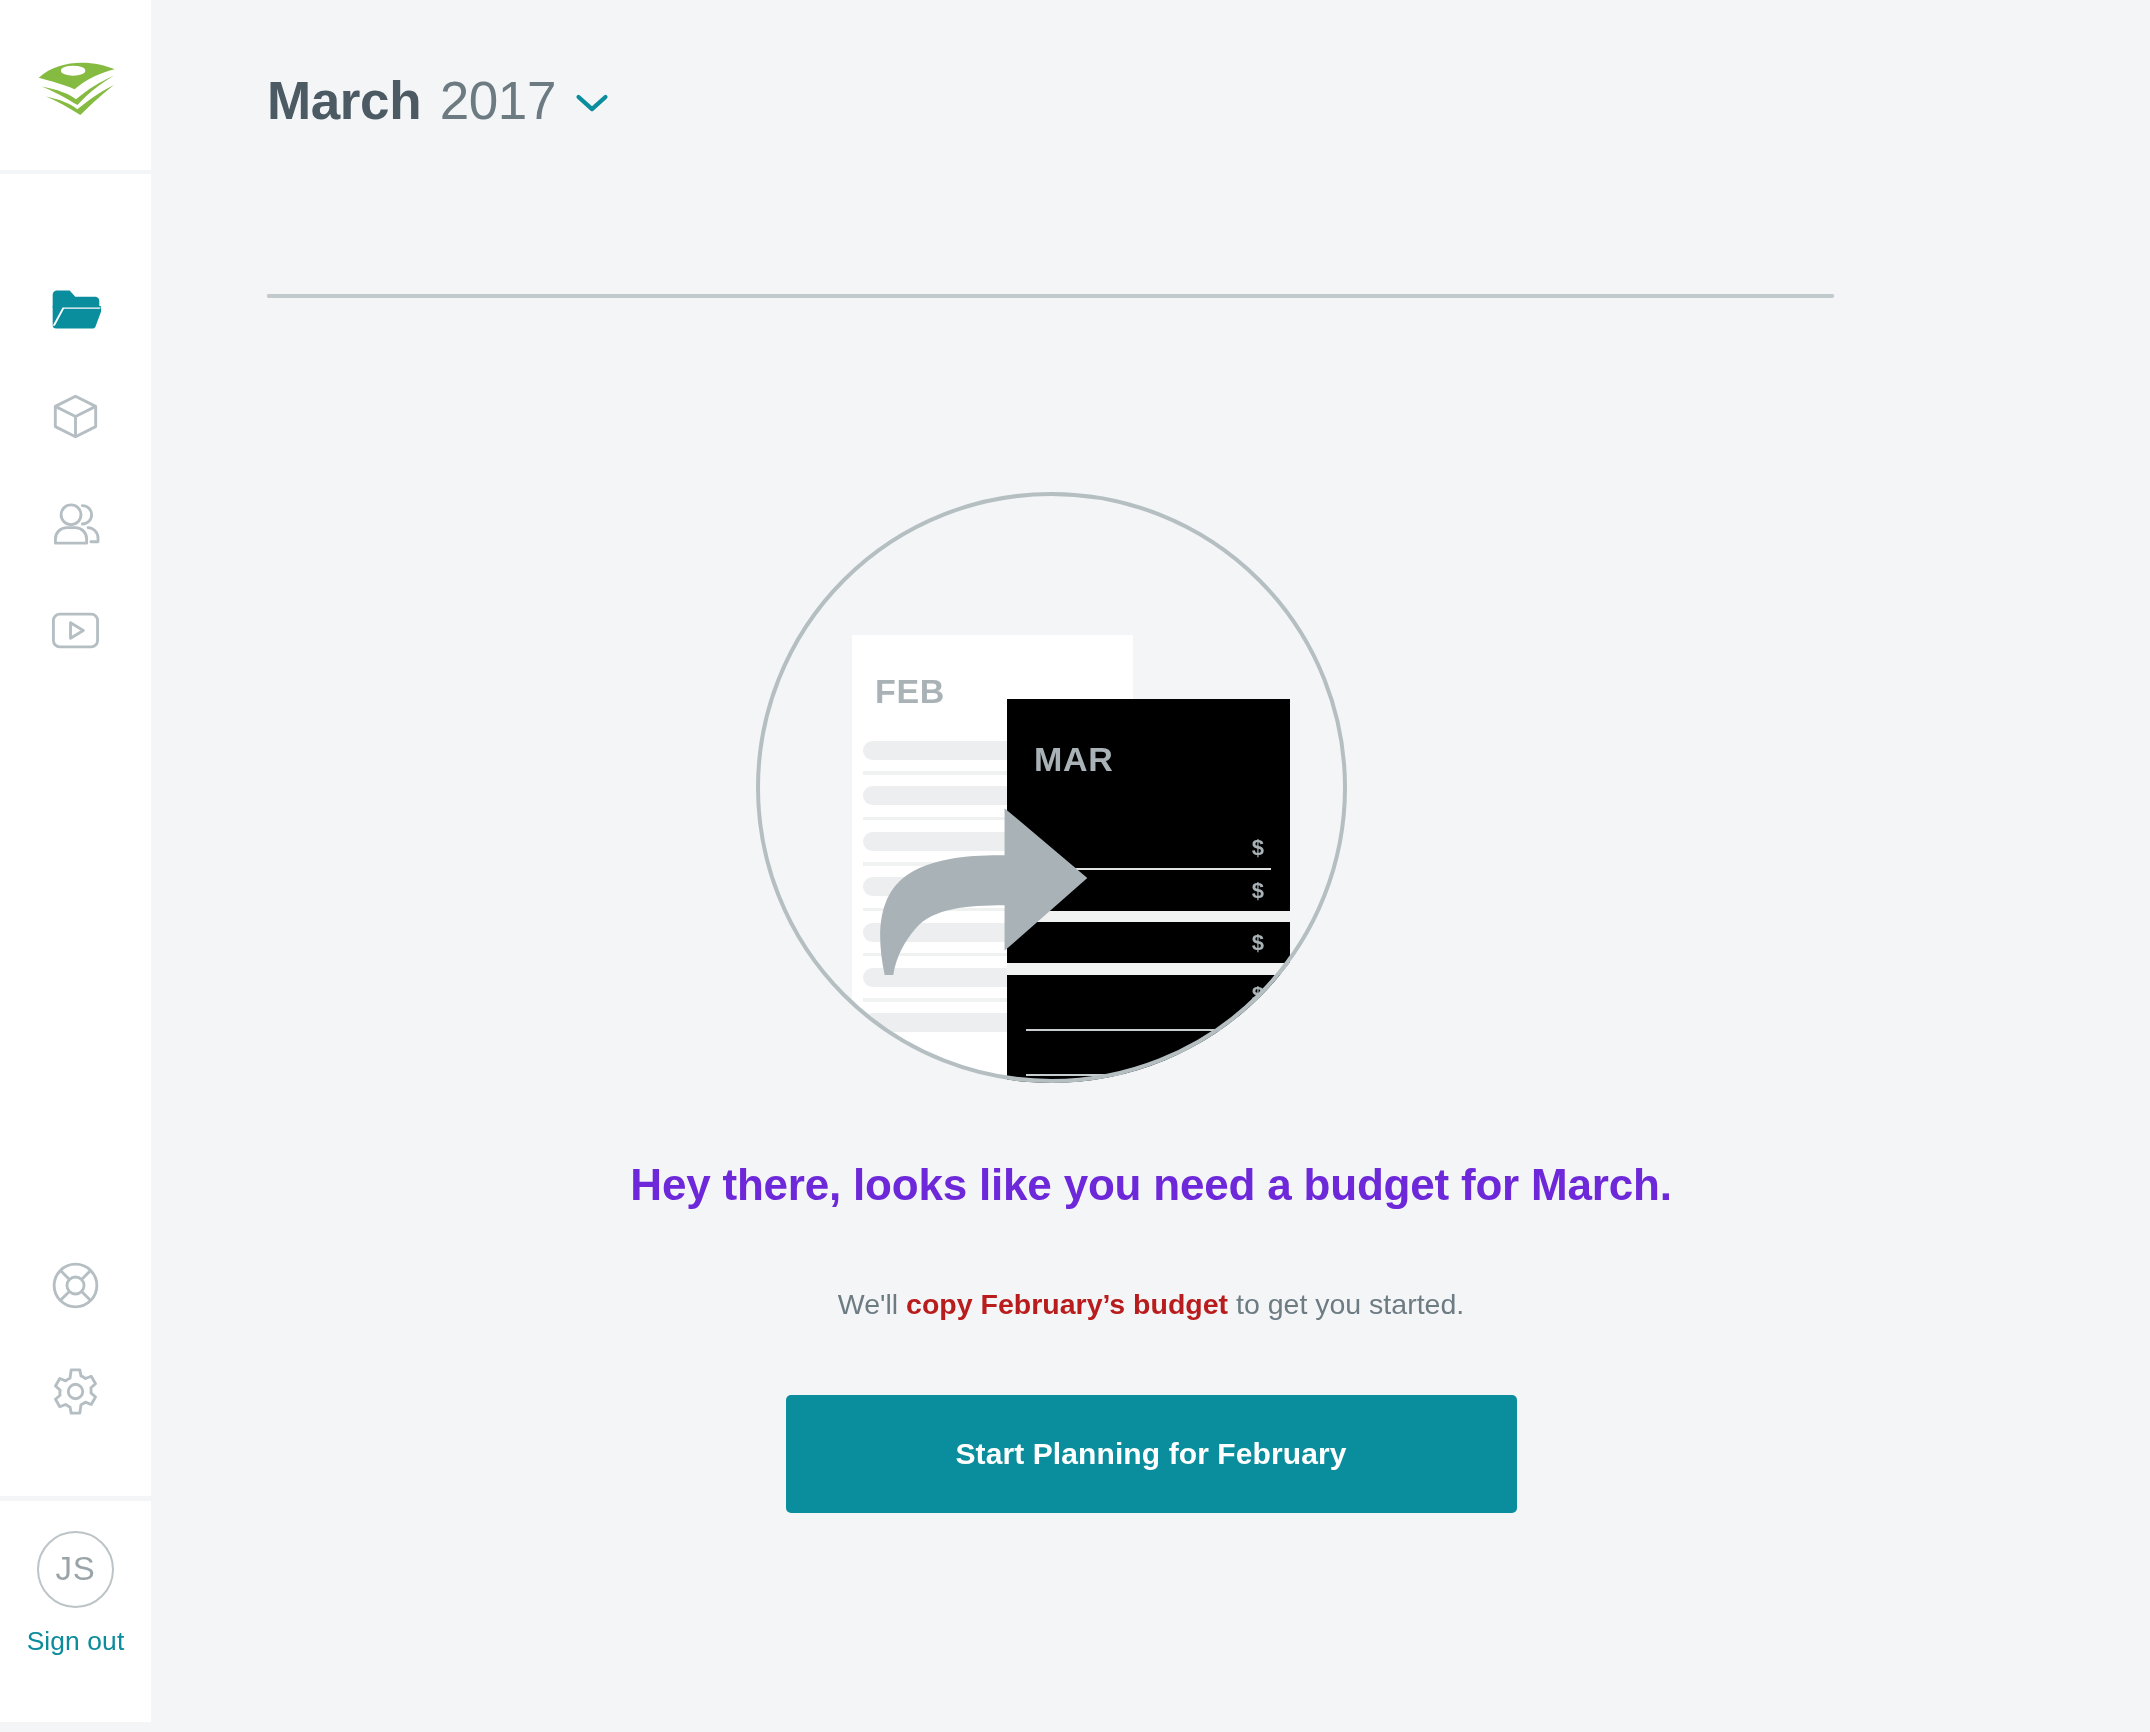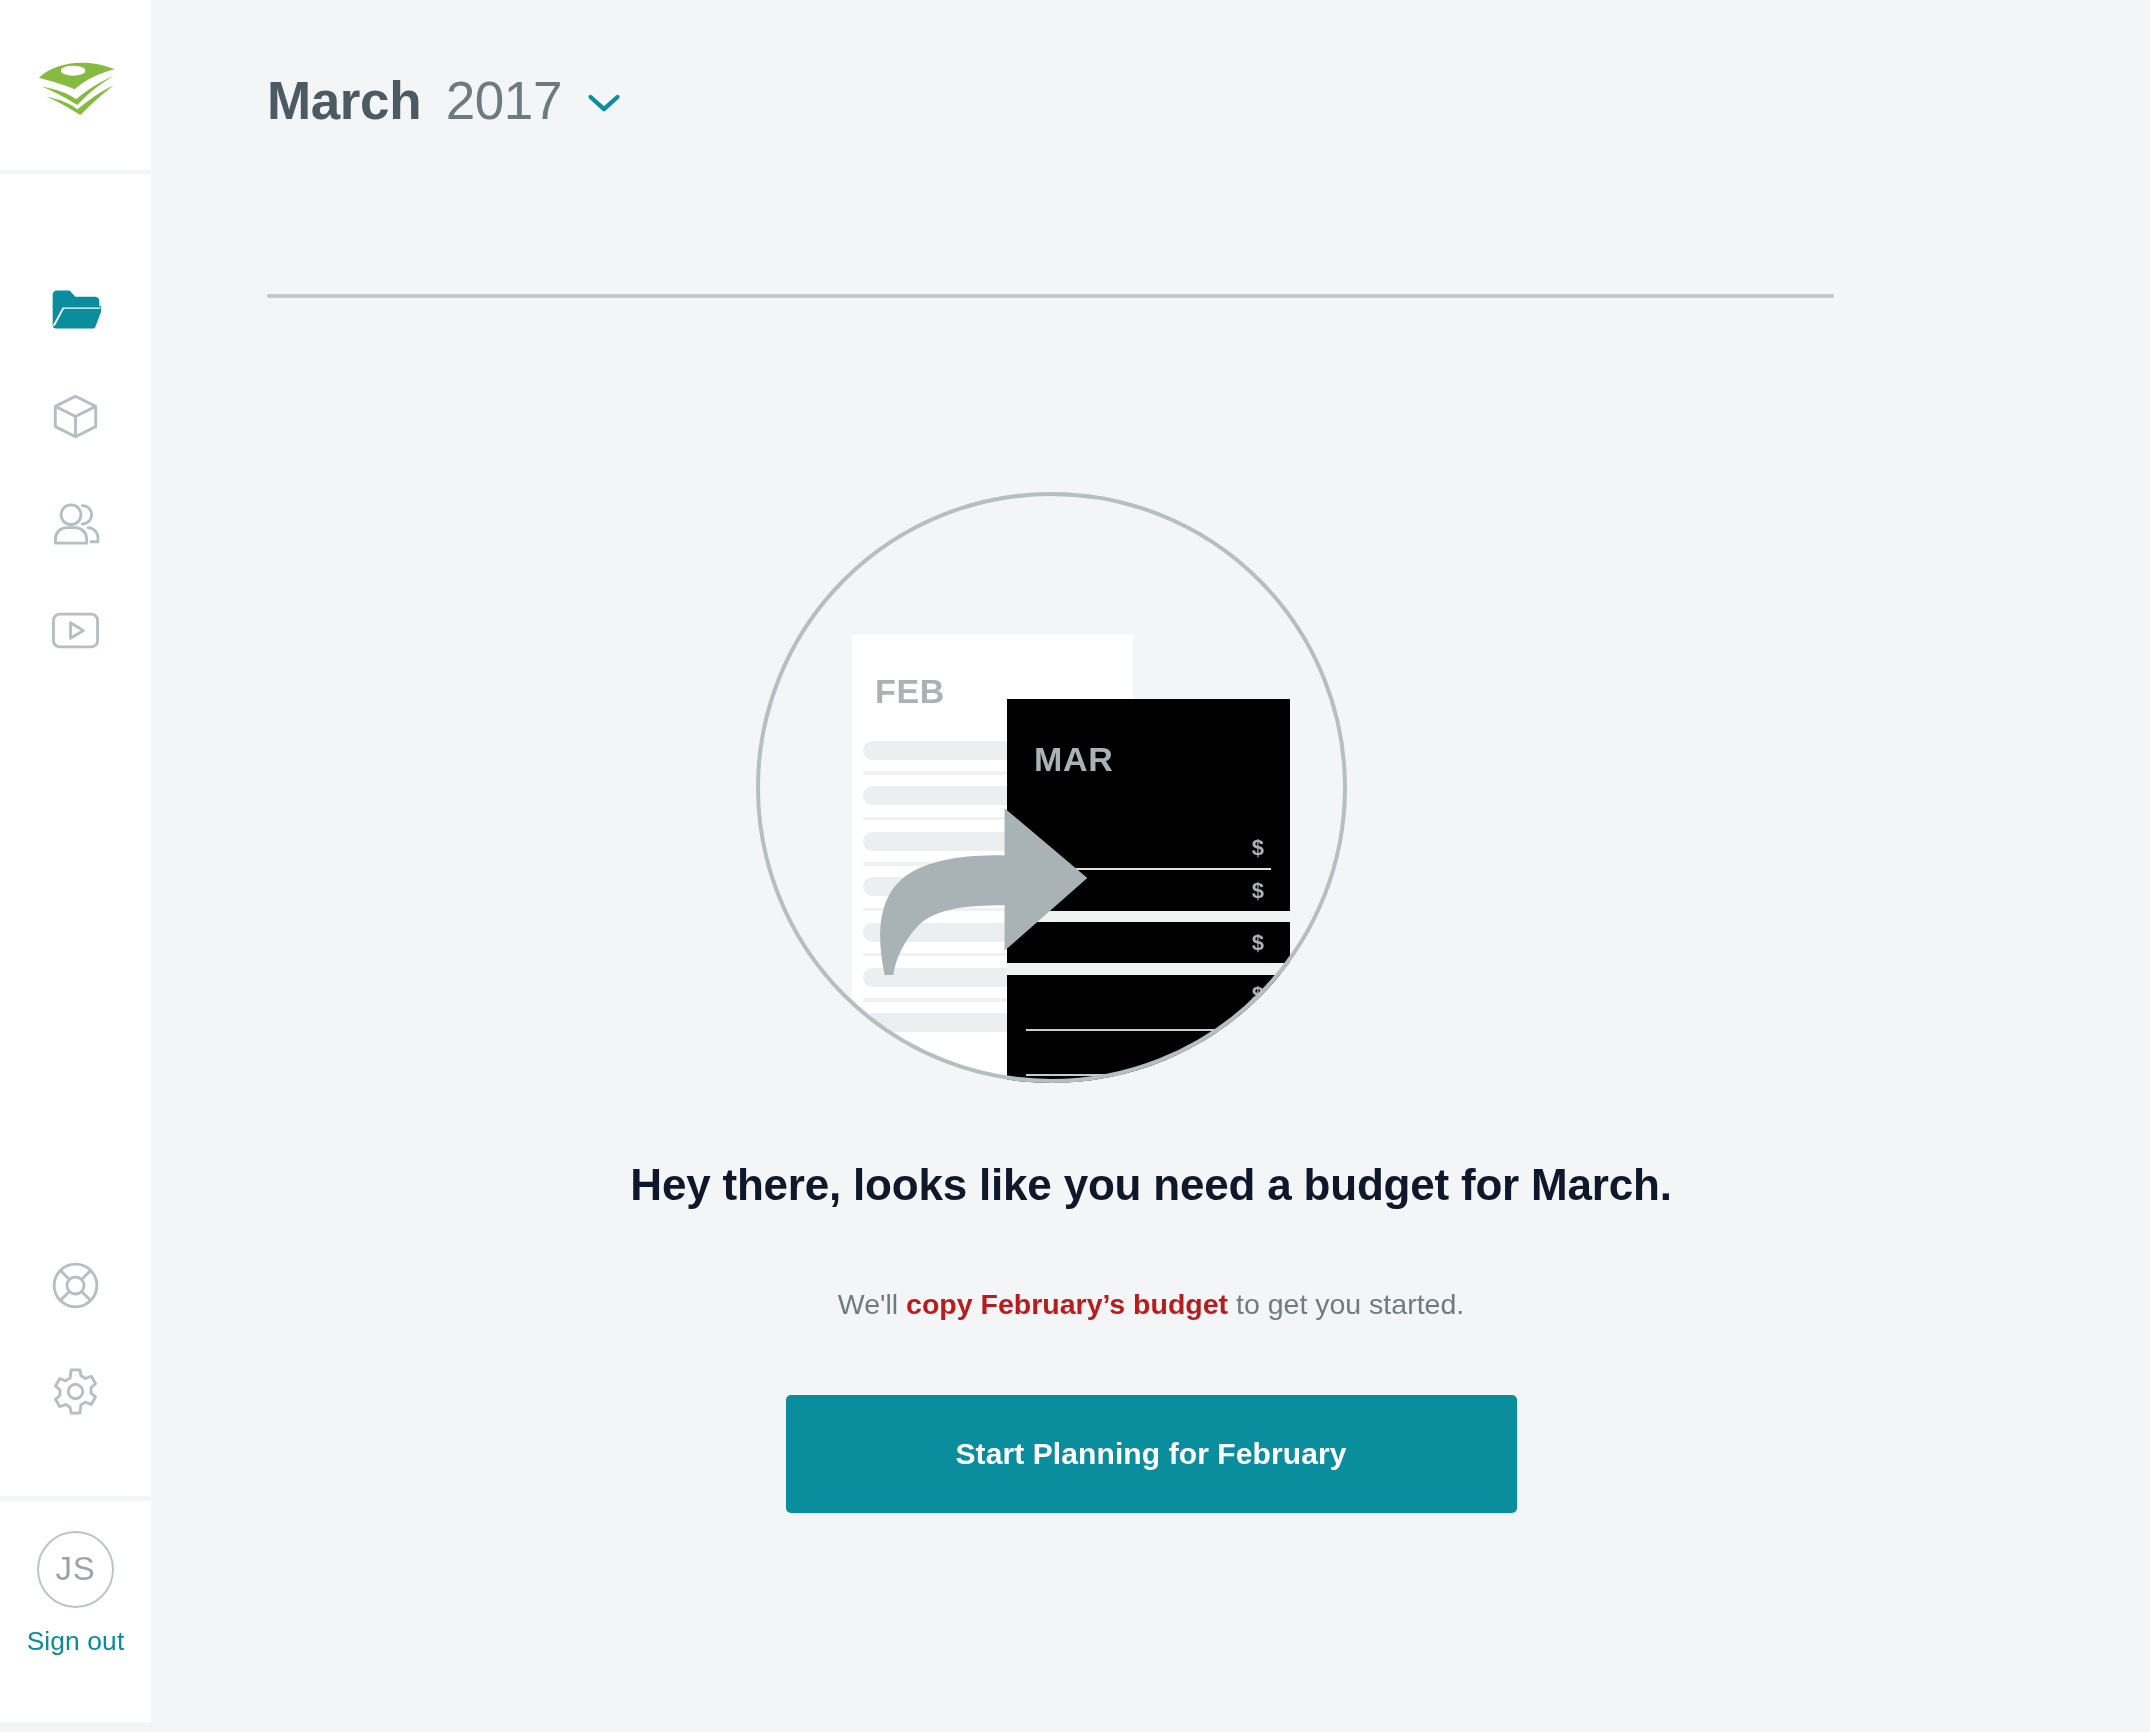--- a/index.html
+++ b/index.html
@@ -142,7 +142,7 @@
     top: 70px;
     display: flex;
     align-items: center;
-    gap: 6px;
+    gap: 0;
     cursor: pointer;
   }
   .ph-month {

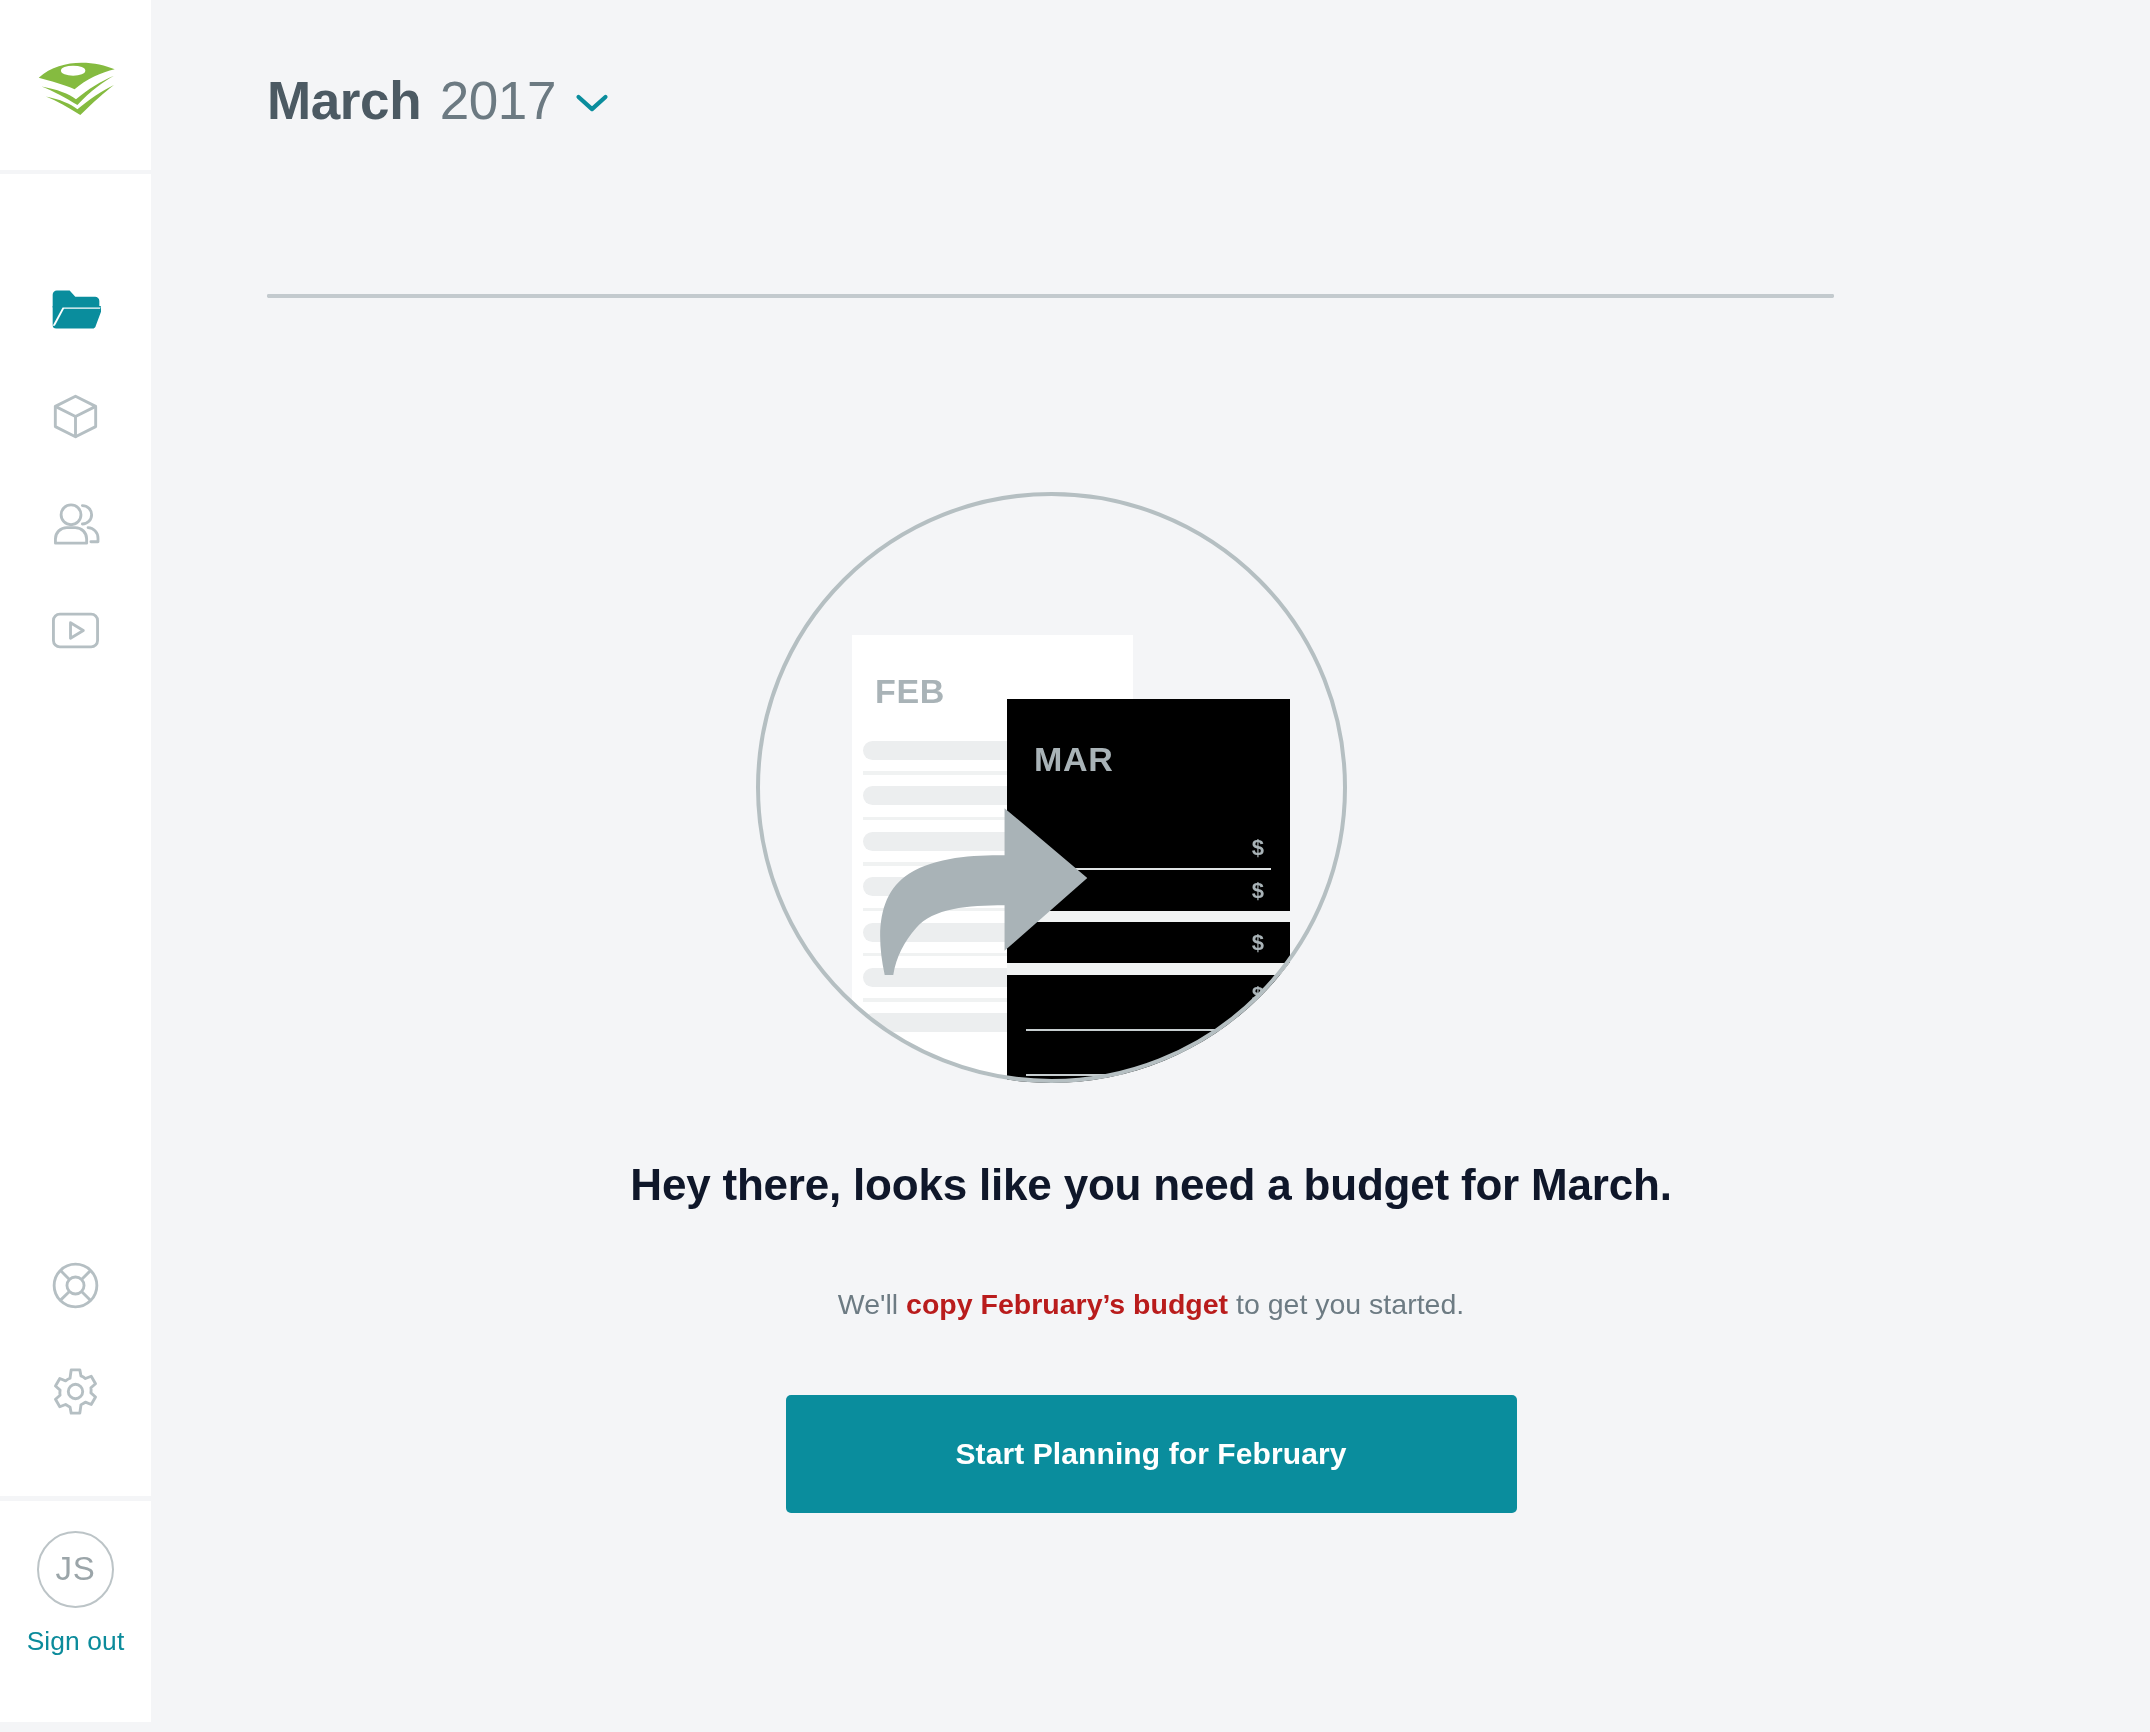--- a/index.html
+++ b/index.html
@@ -300,7 +300,7 @@
     text-align: center;
     font-size: 44px;
     font-weight: bold;
-    color: #0f172a;
+    color: #6d28d9;
     letter-spacing: -0.2px;
   }
   .subline {

